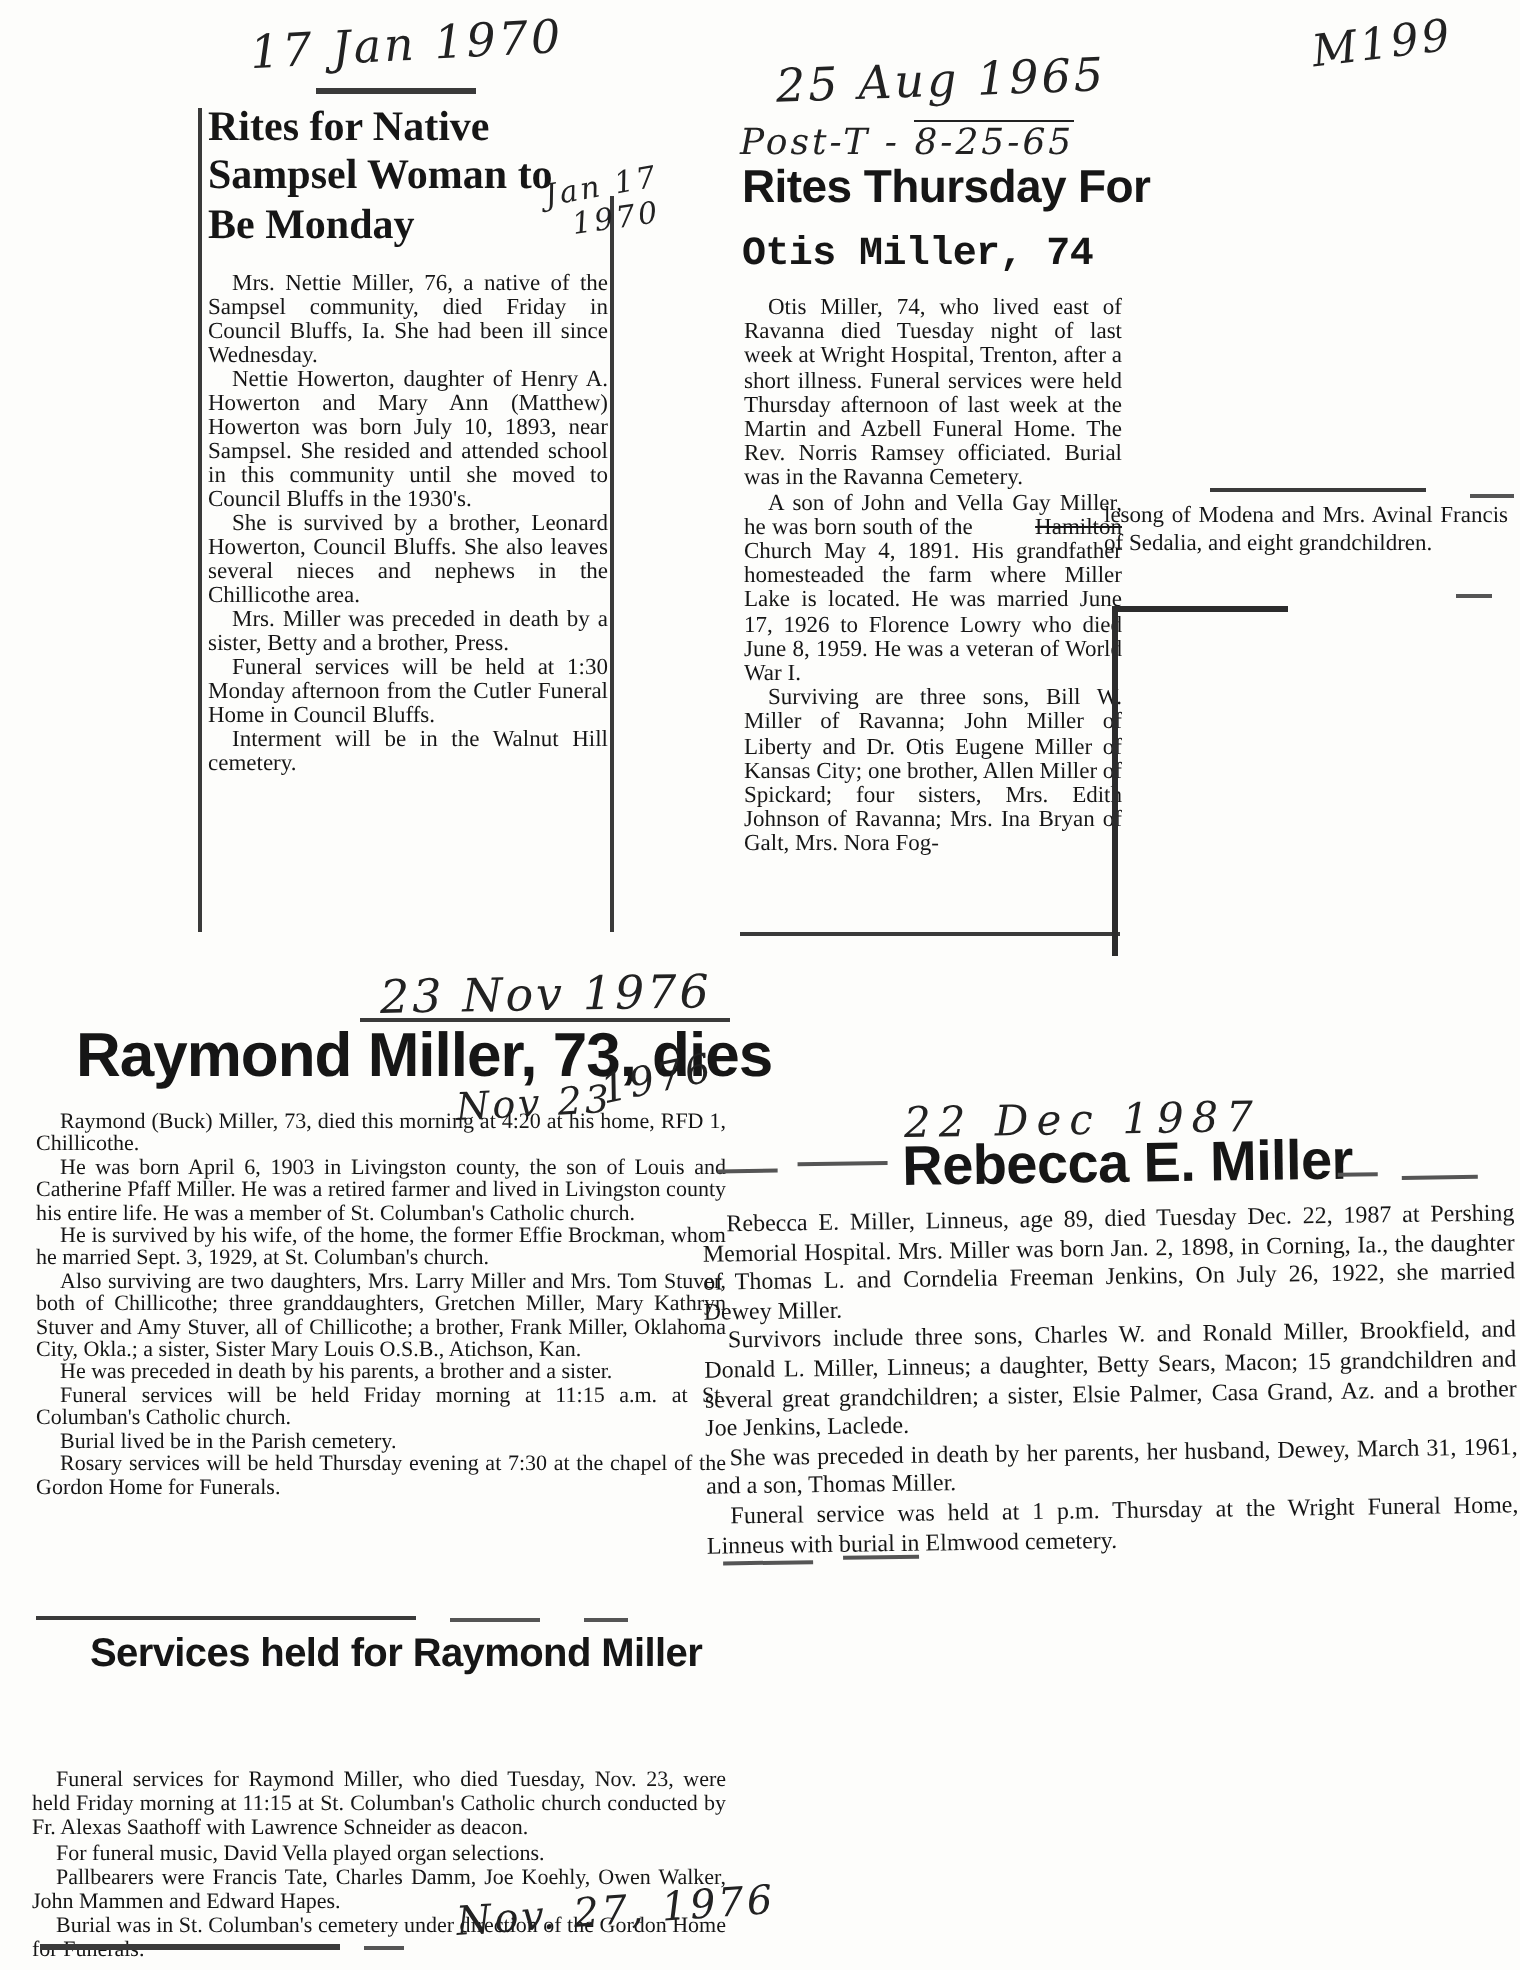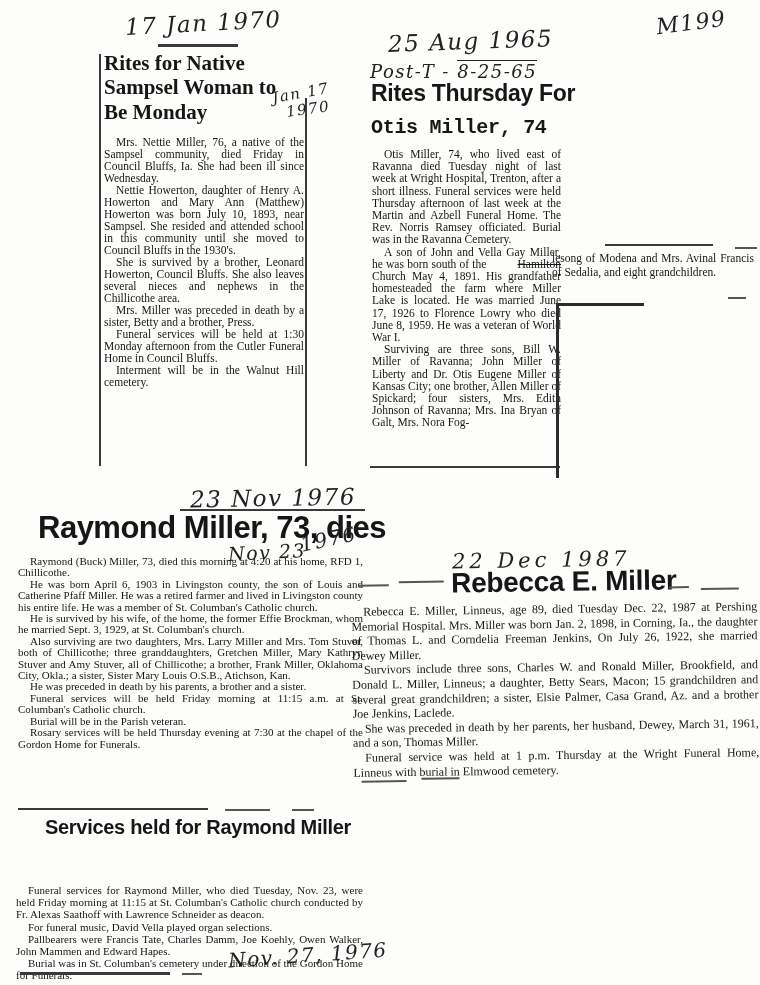--- a/index.html
+++ b/index.html
@@ -86,7 +86,7 @@
     <p>Also surviving are two daughters, Mrs. Larry Miller and Mrs. Tom Stuver, both of Chillicothe; three granddaughters, Gretchen Miller, Mary Kathryn Stuver and Amy Stuver, all of Chillicothe; a brother, Frank Miller, Oklahoma City, Okla.; a sister, Sister Mary Louis O.S.B., Atichson, Kan.</p>
     <p>He was preceded in death by his parents, a brother and a sister.</p>
     <p>Funeral services will be held Friday morning at 11:15 a.m. at St. Columban's Catholic church.</p>
-    <p>Burial will be in the Parish veteran.</p>
+    <p>Burial lived be in the Parish cemetery.</p>
     <p>Rosary services will be held Thursday evening at 7:30 at the chapel of the Gordon Home for Funerals.</p>
   </div>
 

